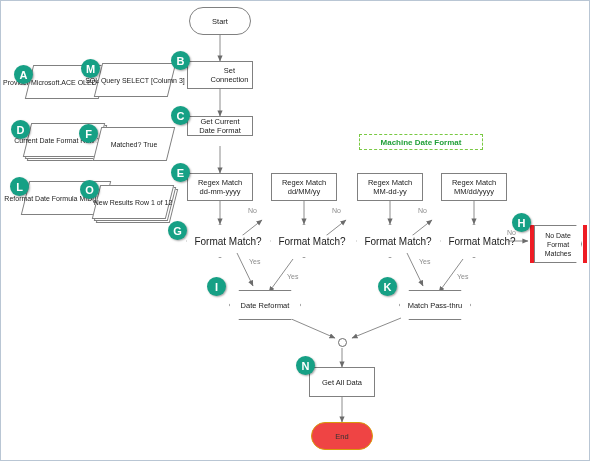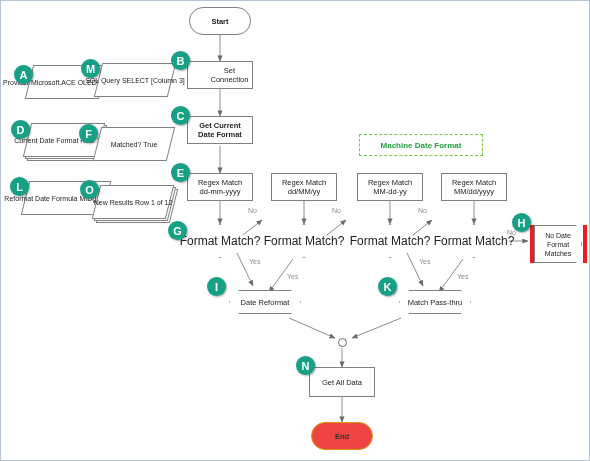--- a/index.html
+++ b/index.html
@@ -100,7 +100,6 @@
   }
   .terminator {
     border-radius: 14px;
-    font-weight: bold;
   }
   .terminator.end {
     background: #ef4444;

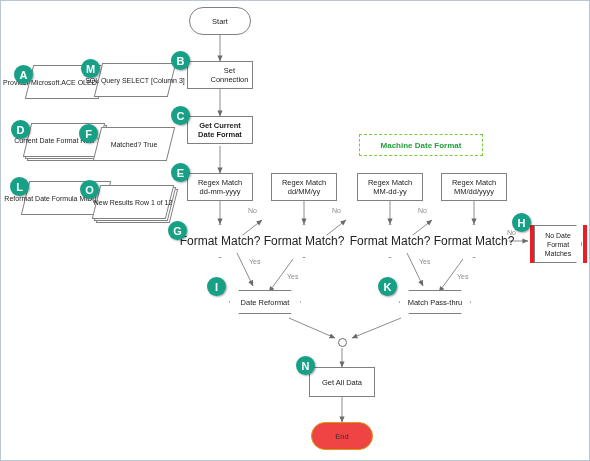--- a/index.html
+++ b/index.html
@@ -352,7 +352,7 @@
 
   <div class="node process" style="left:186px; top:60px; width:66px; height:28px;padding-left:19px;">Set Connection</div>
 
-  <div class="node process" style="left:186px; top:115px; width:66px; height:28px;font-weight:bold;">Get Current
+  <div class="node process" style="left:186px; top:115px; width:66px; height:20px;">Get Current
 Date Format</div>
 
   <div class="node process" style="left:186px; top:172px; width:66px; height:28px;">Regex Match

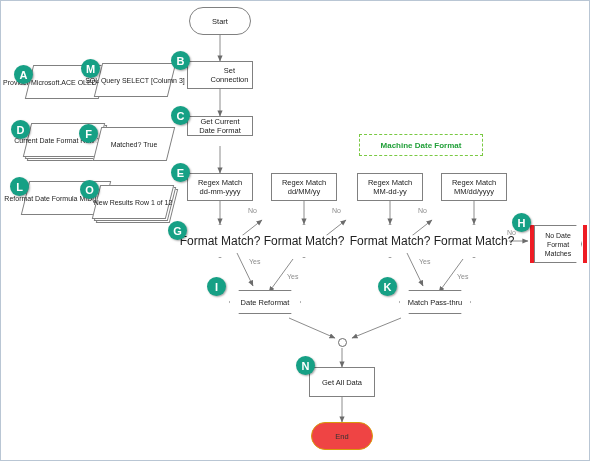--- a/index.html
+++ b/index.html
@@ -203,7 +203,7 @@
     left: 358px;
     top: 133px;
     width: 124px;
-    height: 22px;
+    height: 16px;
     border: 1px dashed #7ac943;
     box-sizing: border-box;
     display: flex;

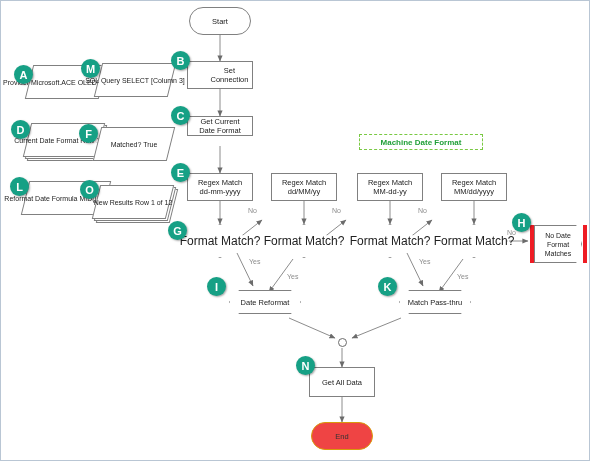--- a/index.html
+++ b/index.html
@@ -125,12 +125,12 @@
   }
   .decision .dtxt {
     position: absolute;
-    left: 0; top: 0;
-    width: 100%; height: 100%;
-    display: flex;
-    align-items: center;
-    justify-content: center;
-    font-size: 12px;
+    left: 8px; top: 0;
+    width: 100%; height: 100%;
+    display: flex;
+    align-items: center;
+    justify-content: center;
+    font-size: 10px;
     color: #222;
     white-space: nowrap;
   }

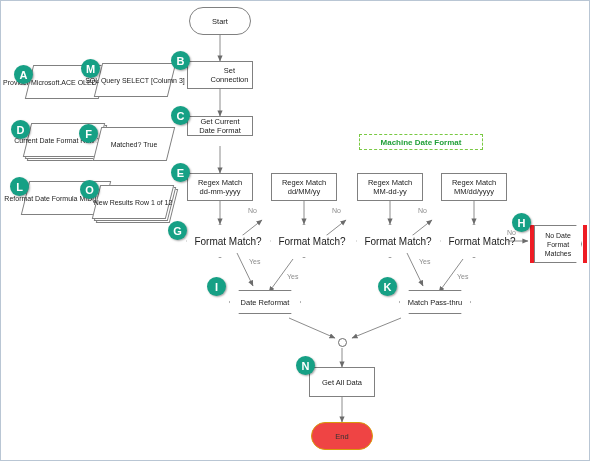--- a/index.html
+++ b/index.html
@@ -139,7 +139,7 @@
   .hex {
     position: absolute;
     width: 72px;
-    height: 24px;
+    height: 30px;
   }
   .hex .hshape {
     position: absolute;

